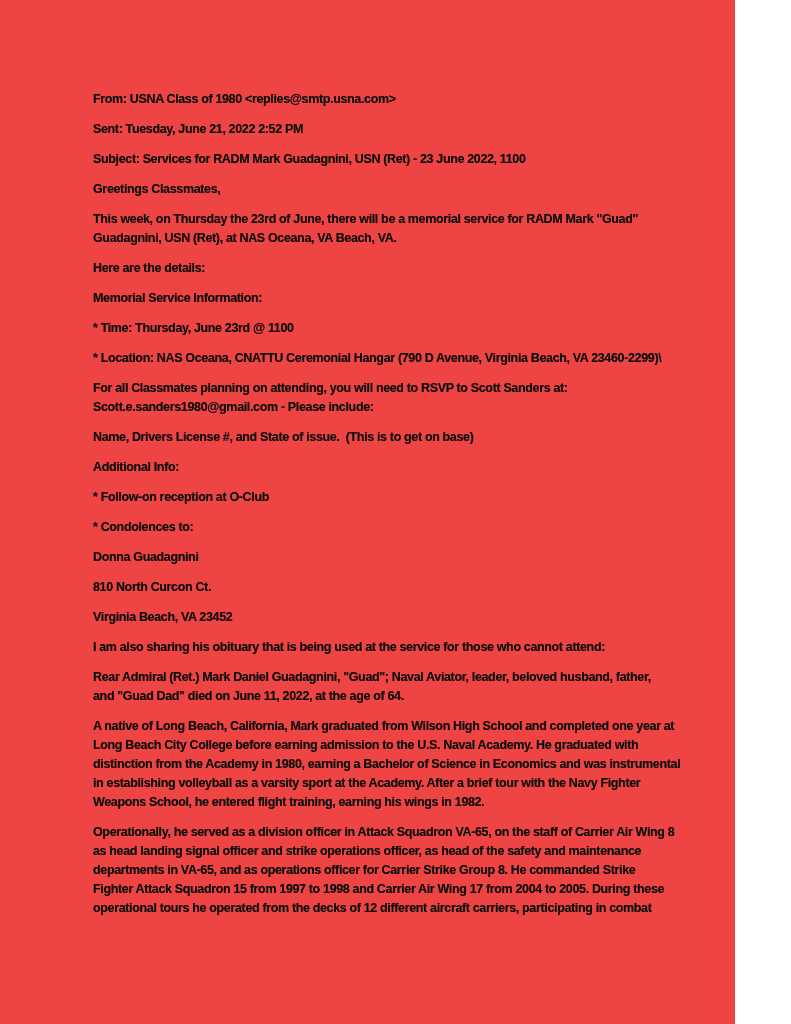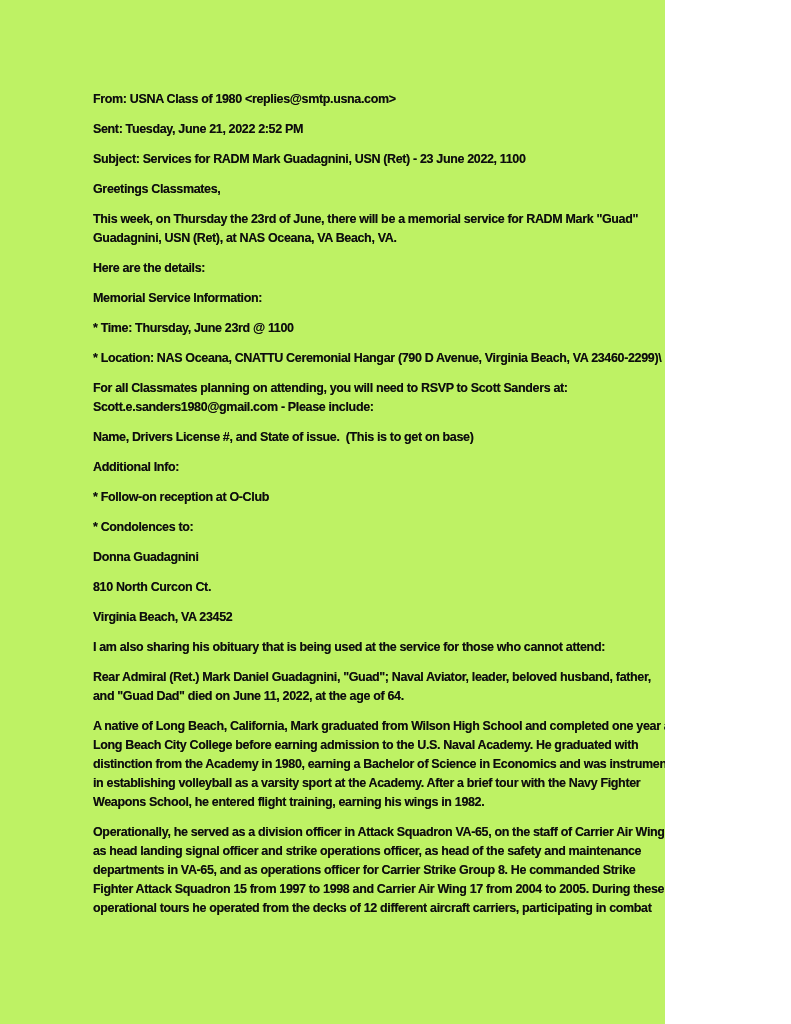--- a/index.html
+++ b/index.html
@@ -9,9 +9,9 @@
   }
   .page {
     position: relative;
-    width: 665px;
+    width: 735px;
     height: 1024px;
-    background: #bef264;
+    background: #ef4444;
     overflow: hidden;
     box-sizing: border-box;
     padding: 90px 0 0 93px;

